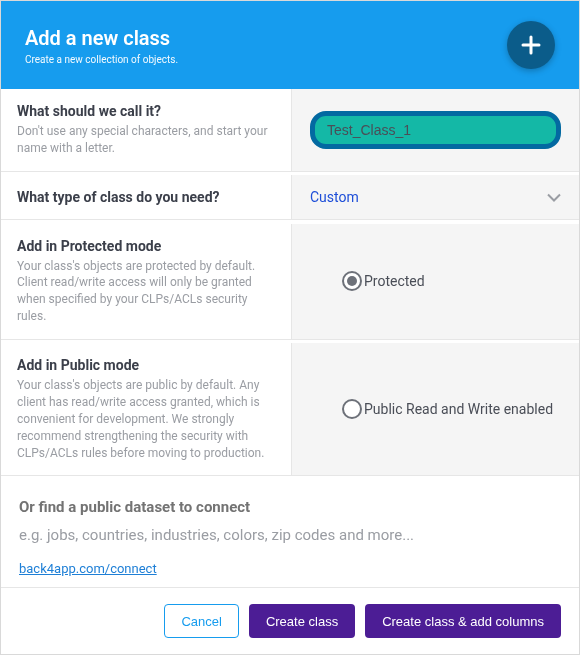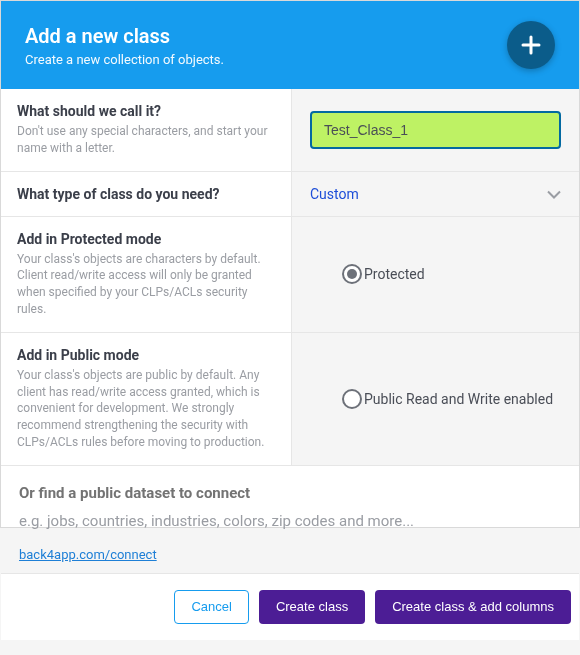--- a/index.html
+++ b/index.html
@@ -12,7 +12,7 @@
   }
   .modal {
     width: 580px;
-    height: 528px;
+    height: 655px;
     background: #fff;
     border: 1px solid #d9d9d9;
     display: flex;

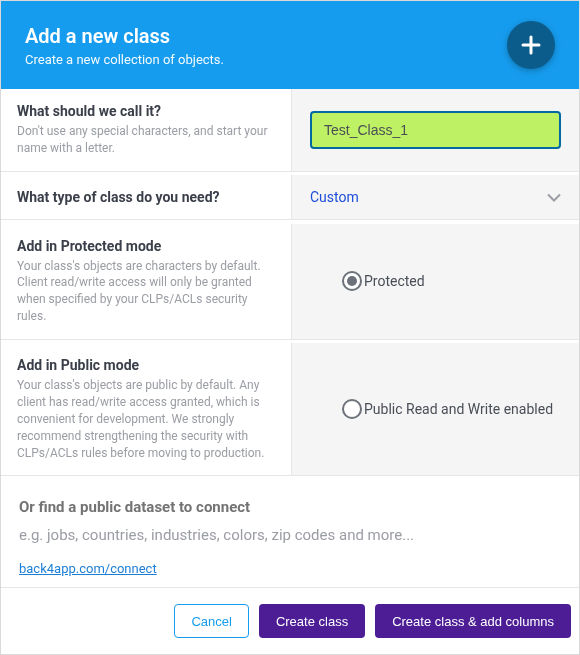--- a/index.html
+++ b/index.html
@@ -32,7 +32,7 @@
     margin-bottom: 4px;
   }
   .header-text p {
-    font-size: 13px;
+    font-size: 10px;
     opacity: 0.95;
   }
   .plus-btn {

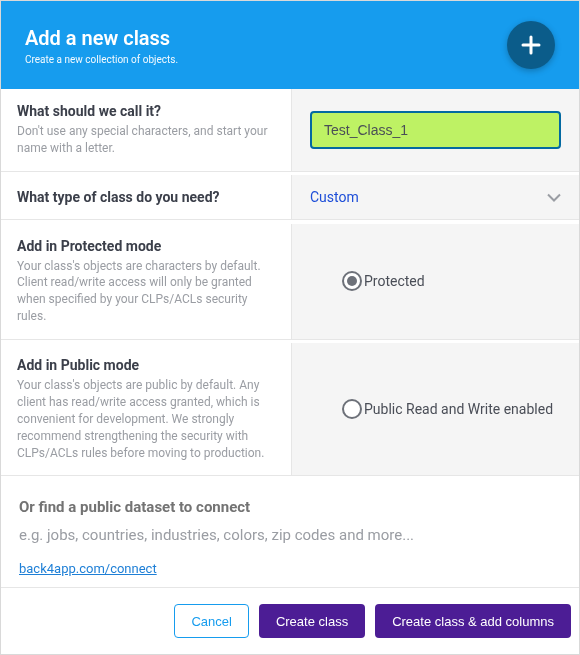--- a/index.html
+++ b/index.html
@@ -84,9 +84,9 @@
   .text-input {
     width: 100%;
     height: 38px;
-    background: #bef264;
-    border: 2px solid #0369a1;
-    border-radius: 4px;
+    background: #14b8a6;
+    border: 5px solid #0369a1;
+    border-radius: 16px;
     padding: 0 12px;
     font-size: 14px;
     color: #4a4e57;

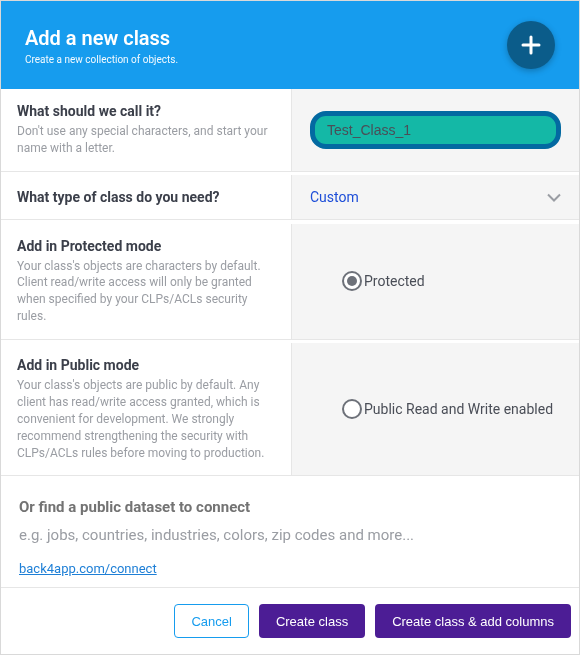--- a/index.html
+++ b/index.html
@@ -237,7 +237,7 @@
     <div class="row">
       <div class="left">
         <div class="q-strong">Add in Protected mode</div>
-        <div class="q-help">Your class's objects are characters by default. Client read/write access will only be granted when specified by your CLPs/ACLs security rules.</div>
+        <div class="q-help">Your class's objects are protected by default. Client read/write access will only be granted when specified by your CLPs/ACLs security rules.</div>
       </div>
       <div class="right">
         <label class="radio-wrap">

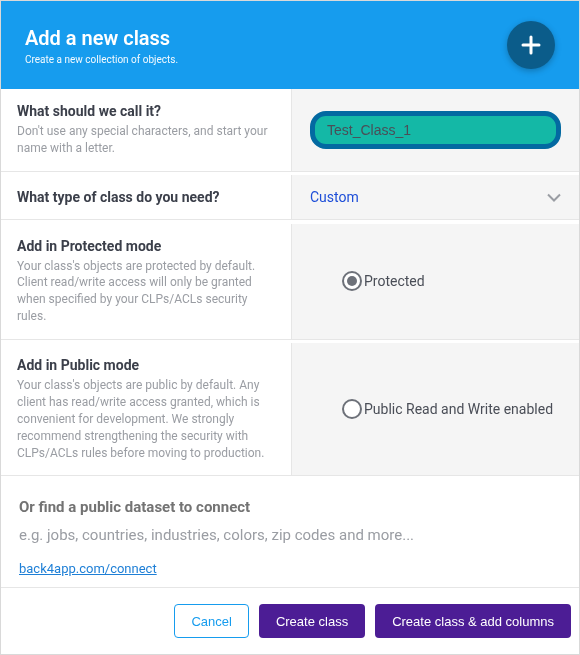--- a/index.html
+++ b/index.html
@@ -160,7 +160,7 @@
   }
   .footer {
     border-top: 1px solid #e6e6e6;
-    padding: 16px 8px;
+    padding: 16px 18px;
     background: #fff;
     display: flex;
     justify-content: flex-end;

